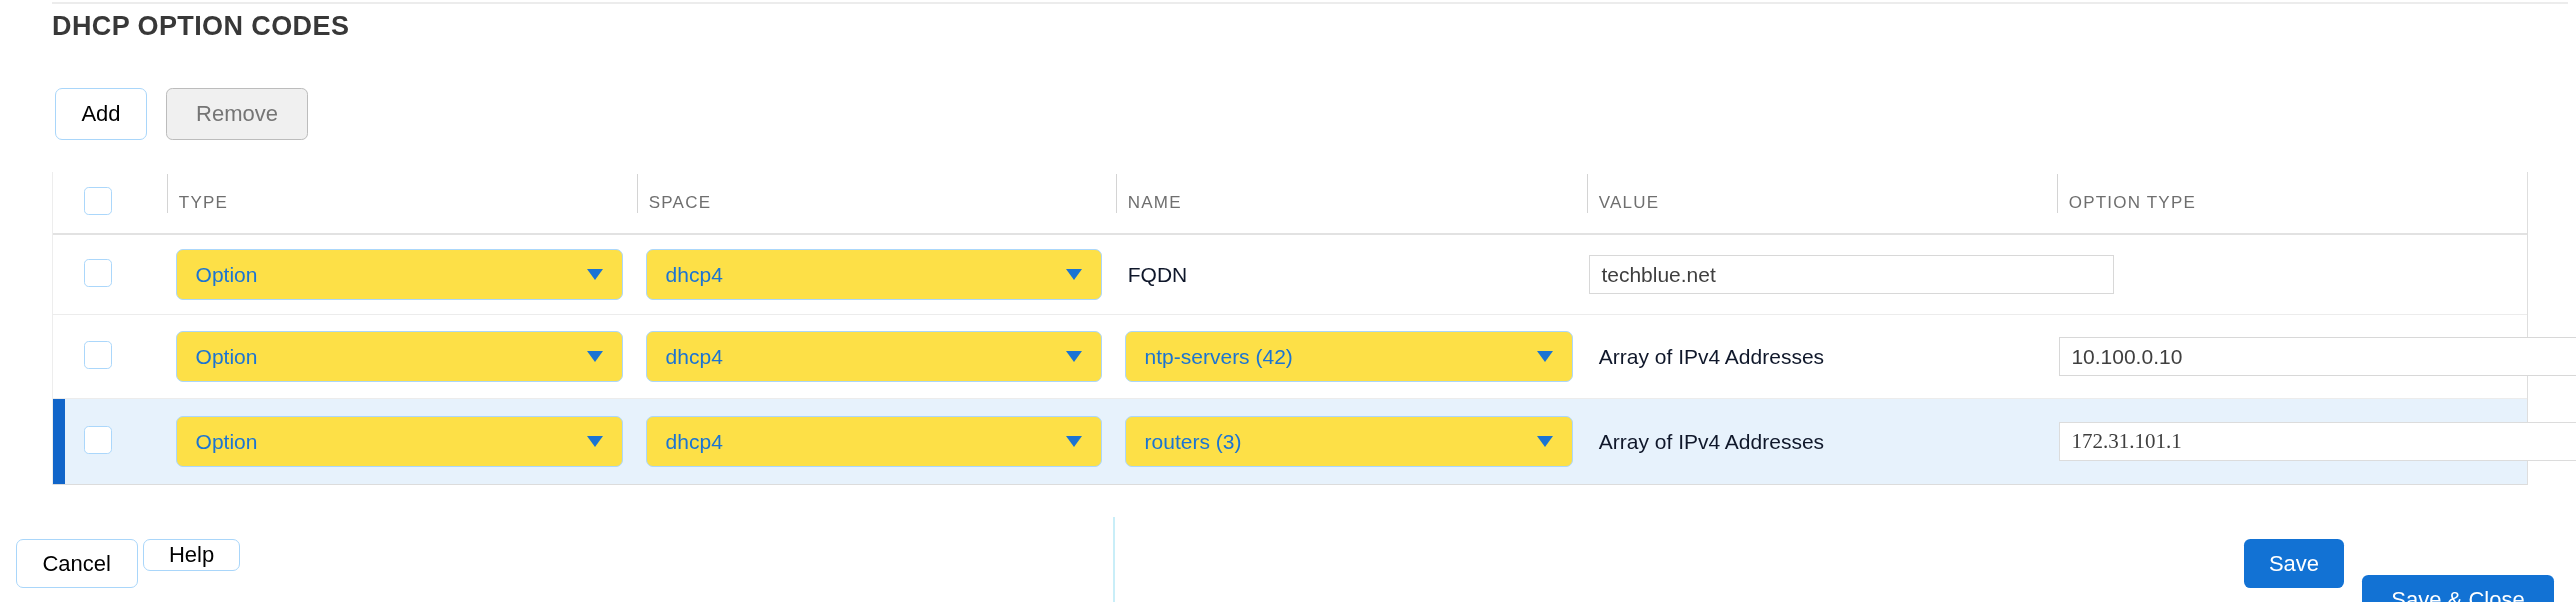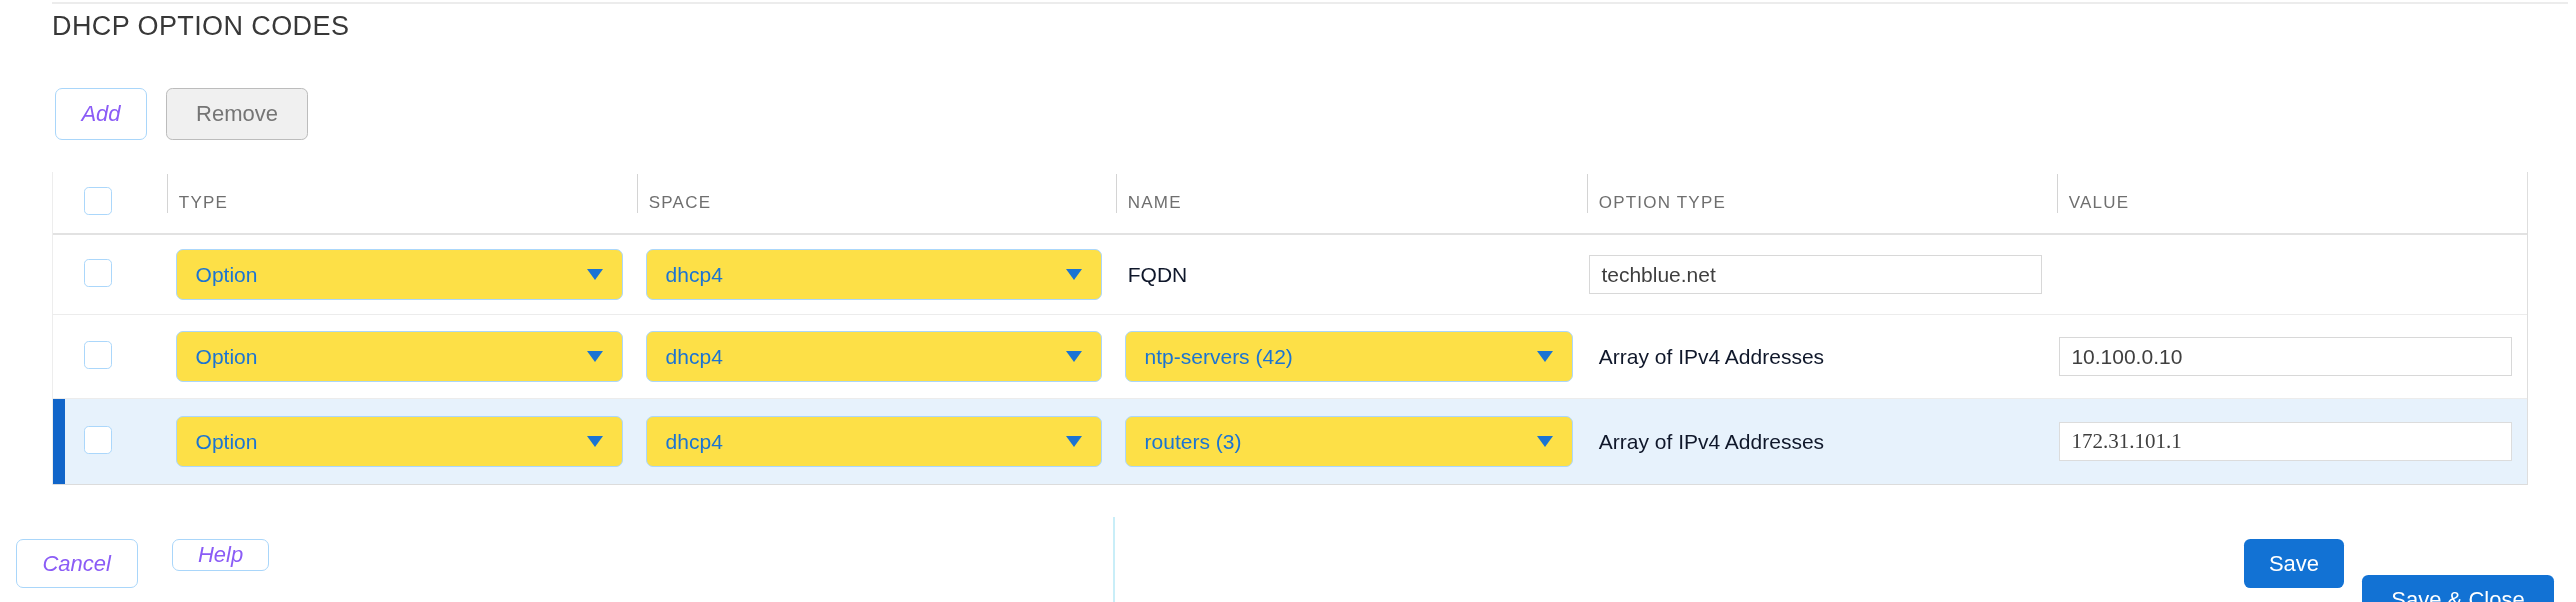--- a/index.html
+++ b/index.html
@@ -9,7 +9,7 @@
   }
   .top-rule{position:absolute;left:52px;right:7.8px;top:2.4px;height:1.6px;background:#ececec;}
   .page-title{
-    position:absolute;left:52px;top:11px;font-size:27px;font-weight:normal;
+    position:absolute;left:52px;top:11px;font-size:27px;font-weight:bold;
     color:#383838;letter-spacing:0.4px;
   }
   

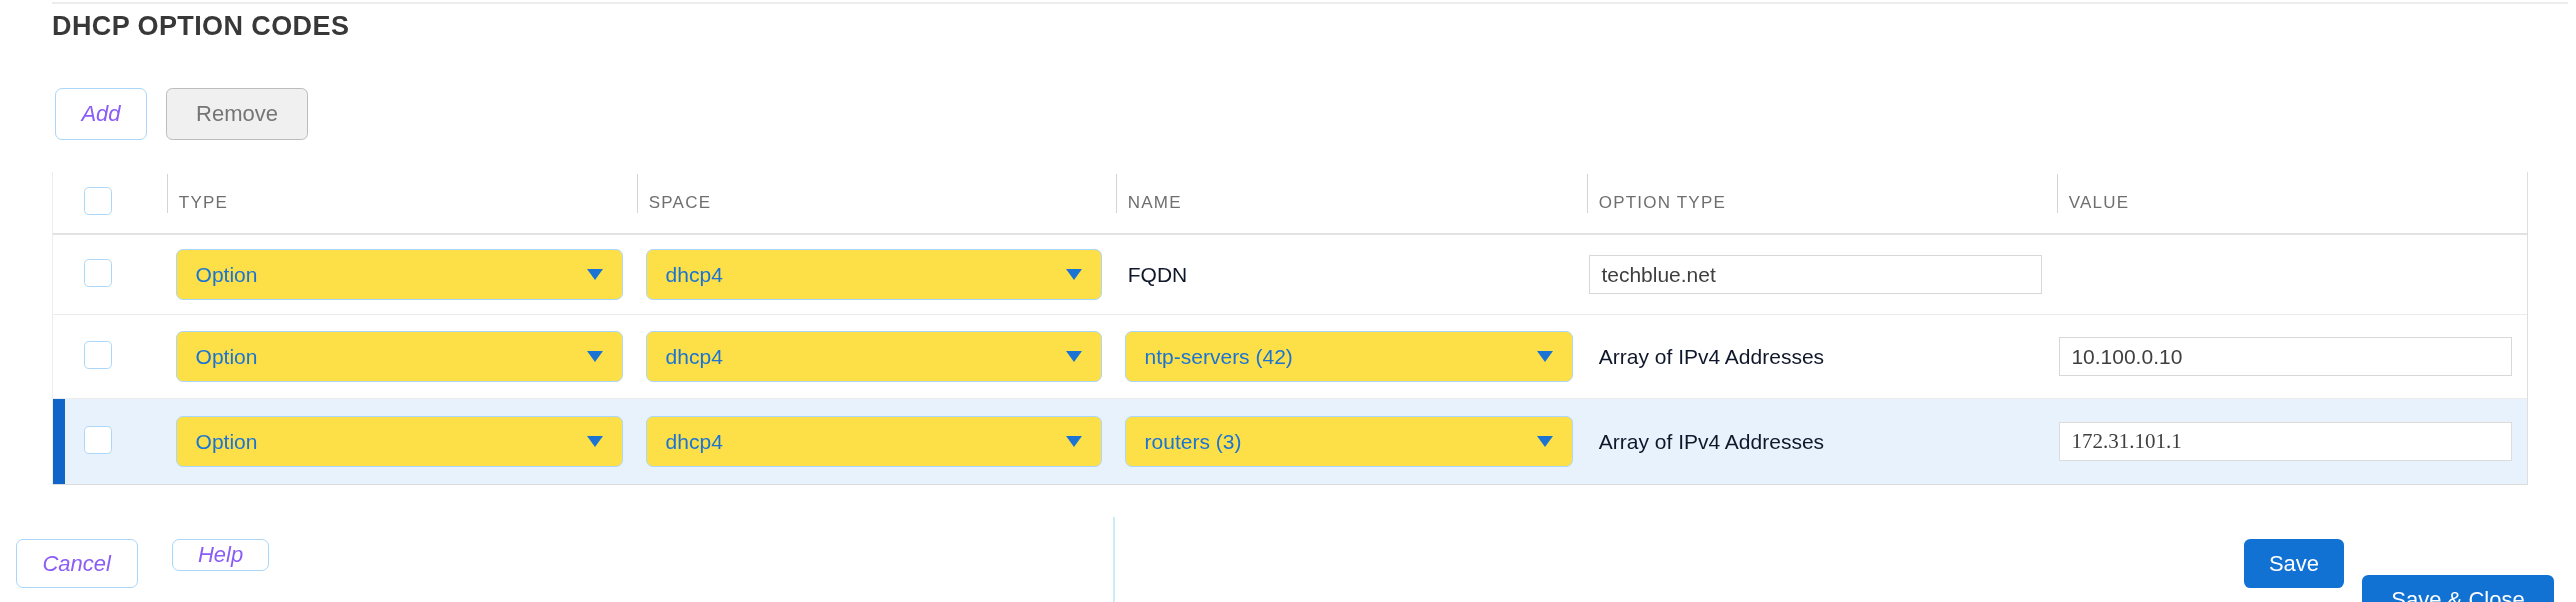--- a/index.html
+++ b/index.html
@@ -19,7 +19,7 @@
     display:inline-flex;align-items:center;justify-content:center;
     cursor:pointer;font-family:inherit;line-height:1;user-select:none;
   }
-  .btn-outline{background:#ffffff;border:1.6px solid #a9d6fa;color:#8b5cf6;font-style:italic;}
+  .btn-outline{background:#ffffff;border:1.6px solid #a9d6fa;color:#000000;}
   .btn-add{width:92px;}
   .btn-remove{background:#f0f0f0;border:1.6px solid #bcbcbc;color:#757575;width:142px;border-radius:6.3px;}
   

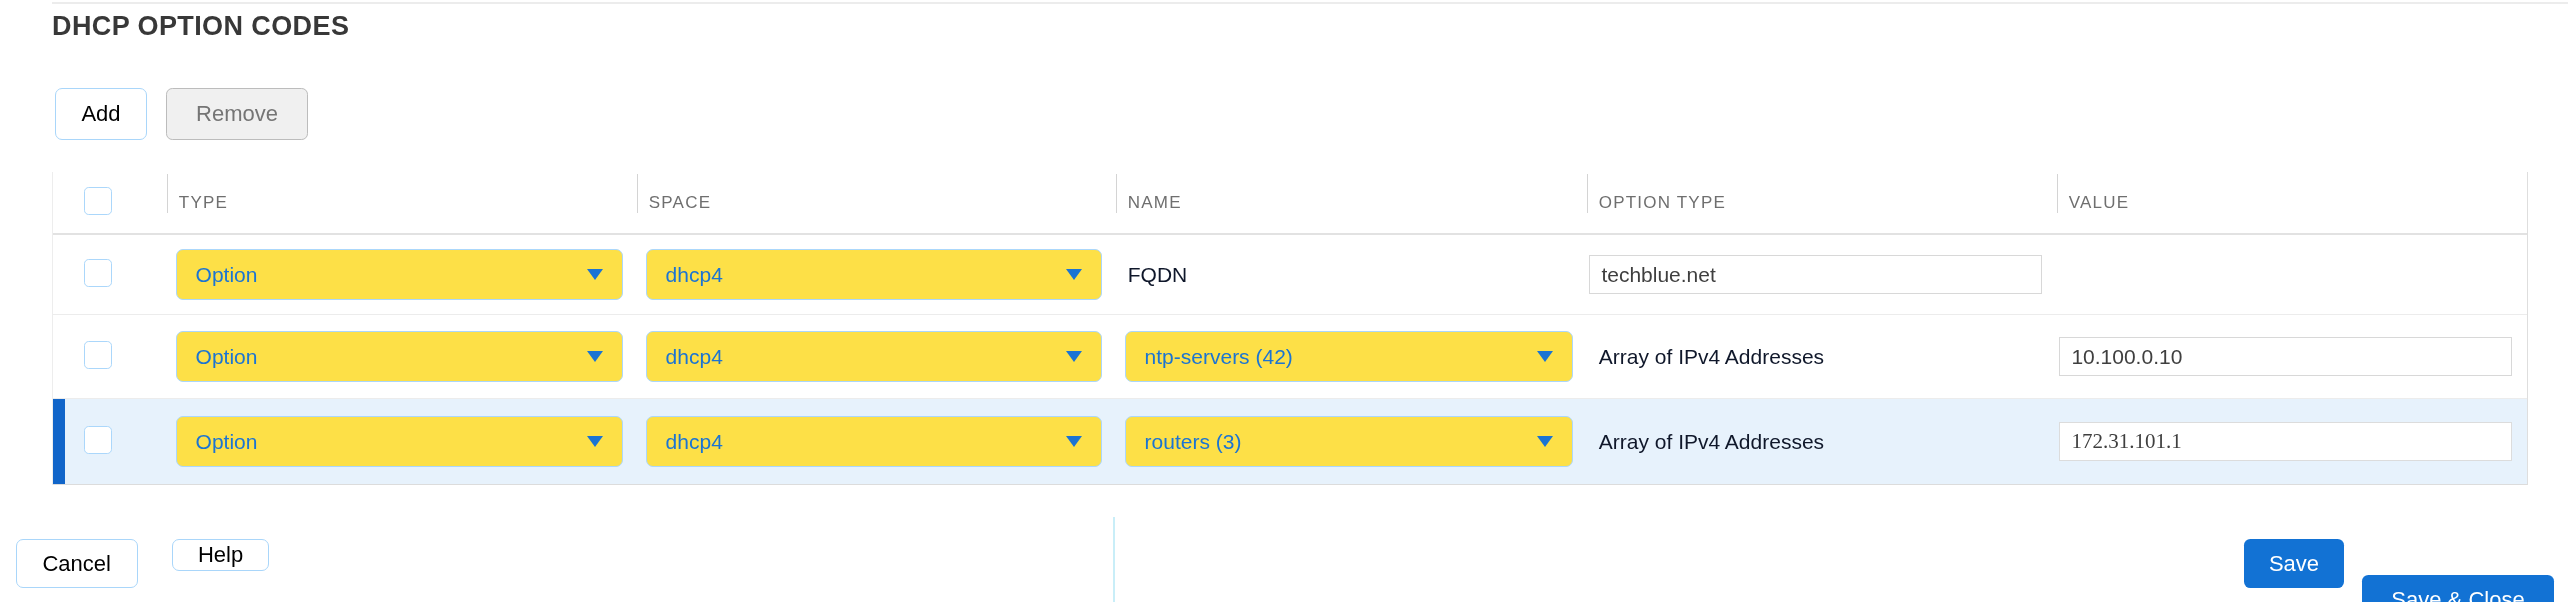--- a/index.html
+++ b/index.html
@@ -92,8 +92,8 @@
     <div class="th">TYPE</div>
     <div class="th">SPACE</div>
     <div class="th">NAME</div>
+    <div class="th">VALUE</div>
     <div class="th">OPTION TYPE</div>
-    <div class="th">VALUE</div>
   </div>
 
   <div class="grid-row tr">

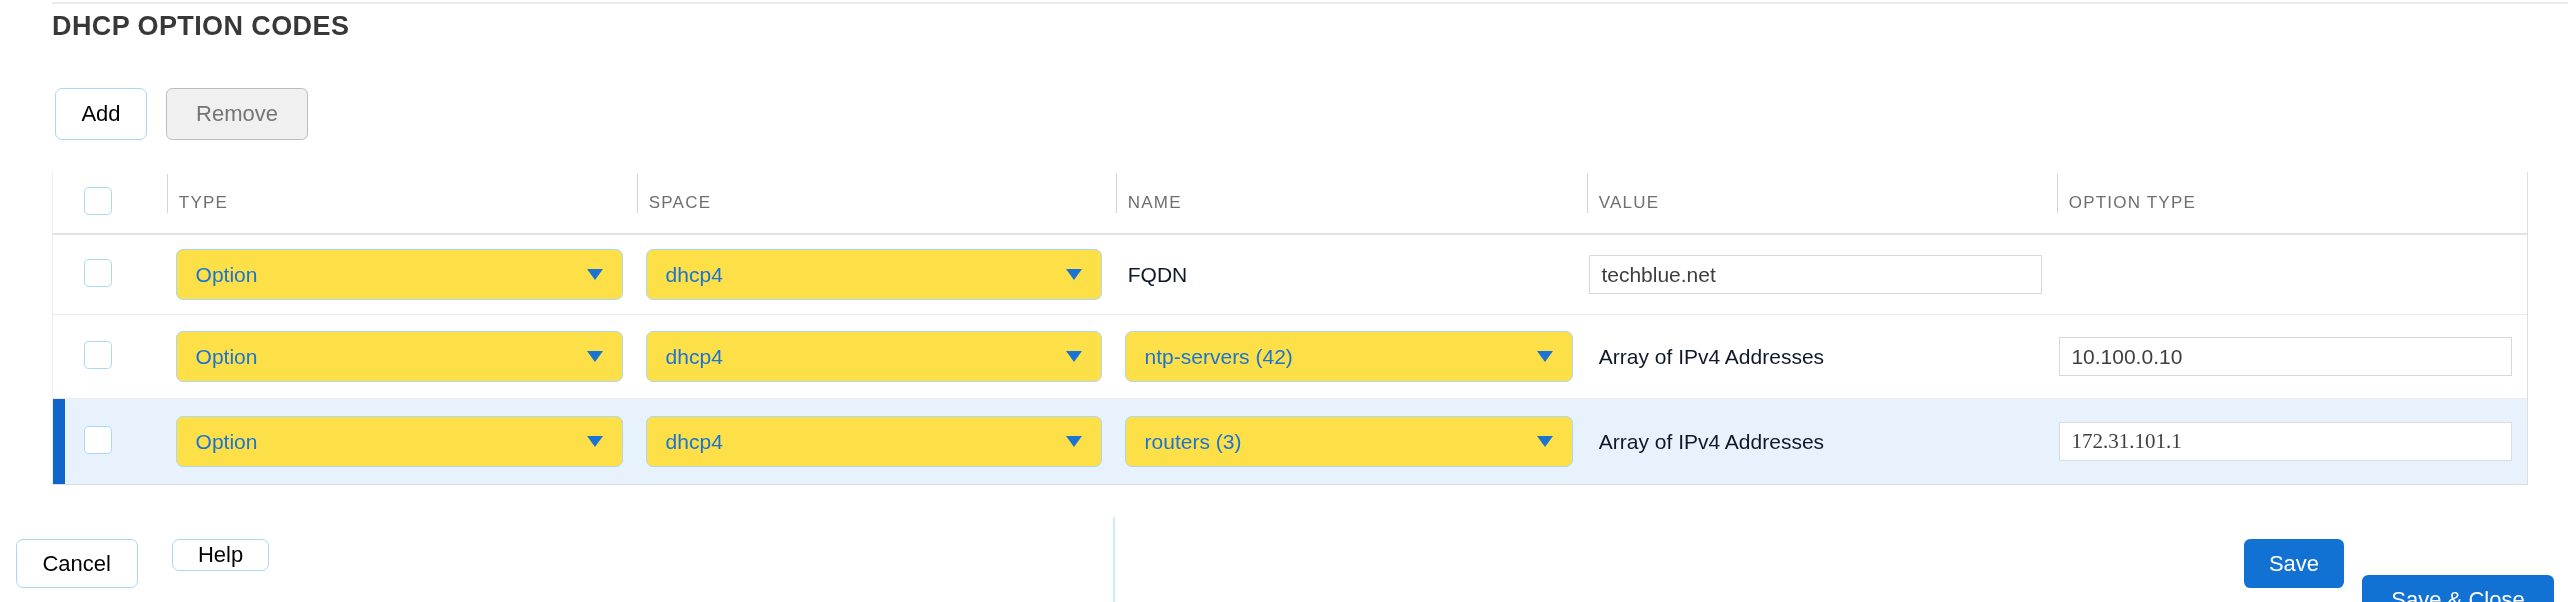--- a/index.html
+++ b/index.html
@@ -58,7 +58,7 @@
   }
   .otype{font-size:21px;color:#0f172a;padding-left:11.8px;white-space:nowrap;}
   .value-input{
-    box-sizing:border-box;width:453px;height:39px;margin-left:2.4px;
+    box-sizing:border-box;width:525px;height:39px;margin-left:2.4px;
     border:1.6px solid #d8d8d8;border-radius:0;background:#ffffff;
     font-size:21px;color:#3f3f3f;padding:0 11px;font-family:inherit;outline:none;
   }

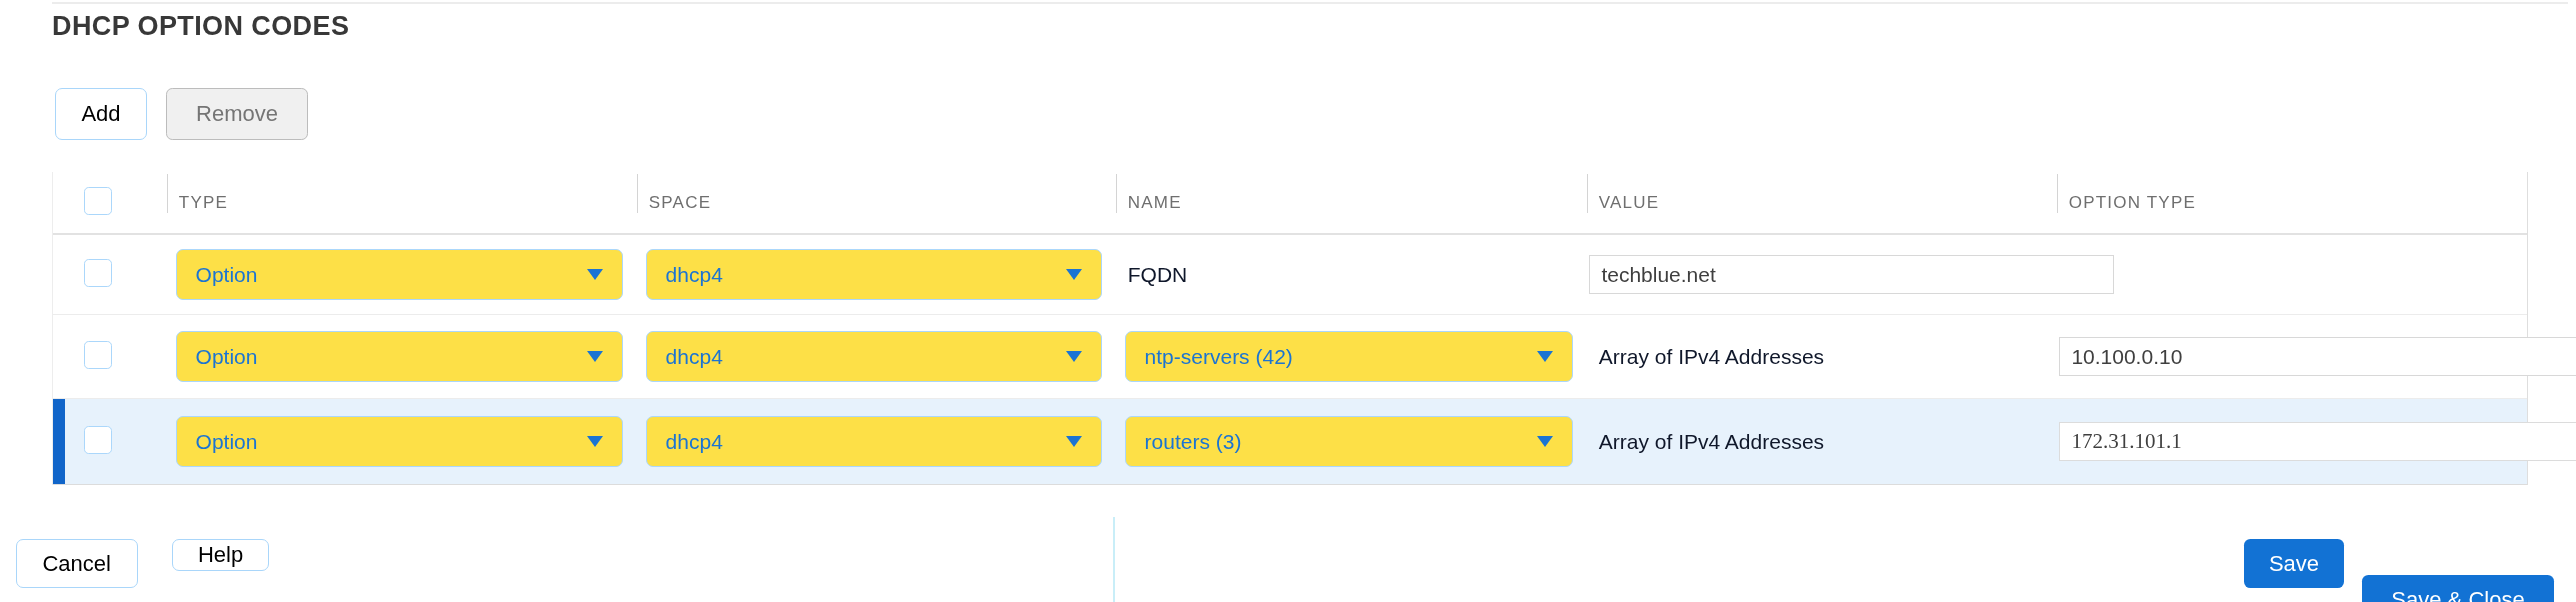--- a/index.html
+++ b/index.html
@@ -66,7 +66,7 @@
   
   .footer-divider{position:absolute;left:1113px;top:517px;bottom:0;width:1.6px;background:#c9eef8;}
   .btn-cancel{position:absolute;left:15.7px;top:539px;width:122px;height:49px;}
-  .btn-help{position:absolute;left:172px;top:539px;width:97px;height:32px;}
+  .btn-help{position:absolute;left:143px;top:539px;width:97px;height:32px;}
   .btn-solid{background:#1272d4;border:none;color:#ffffff;border-radius:6.3px;}
   .btn-save{position:absolute;left:2244px;top:539px;width:100px;height:49px;}
   .btn-saveclose{position:absolute;left:2362px;top:539px;width:192px;height:49px;margin-top:36px;}

